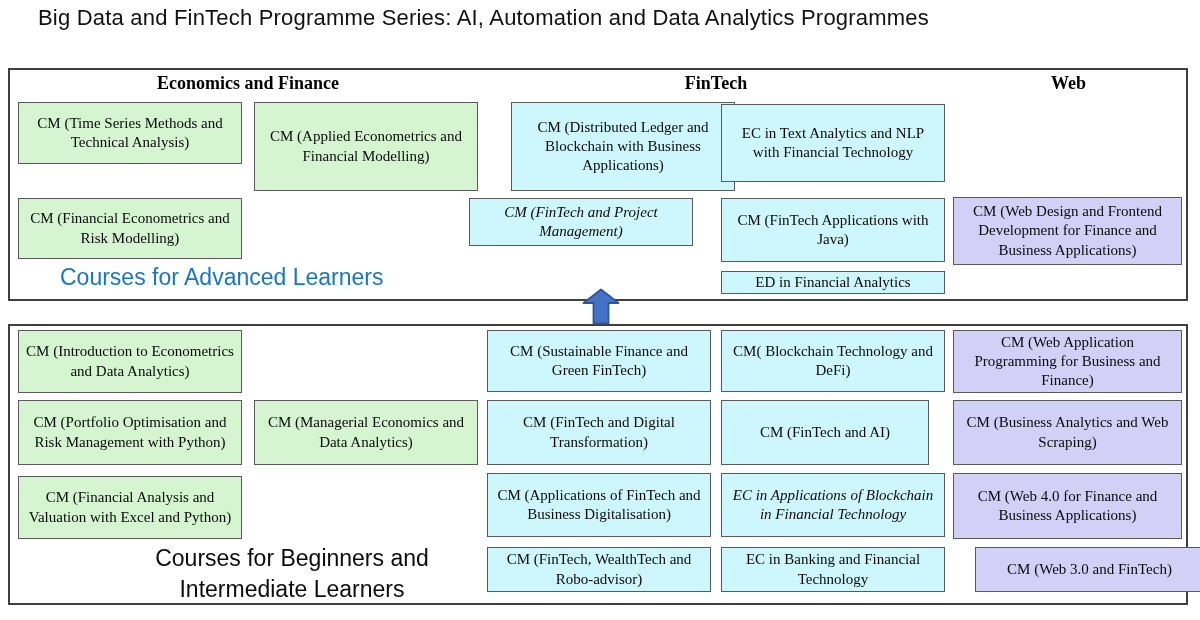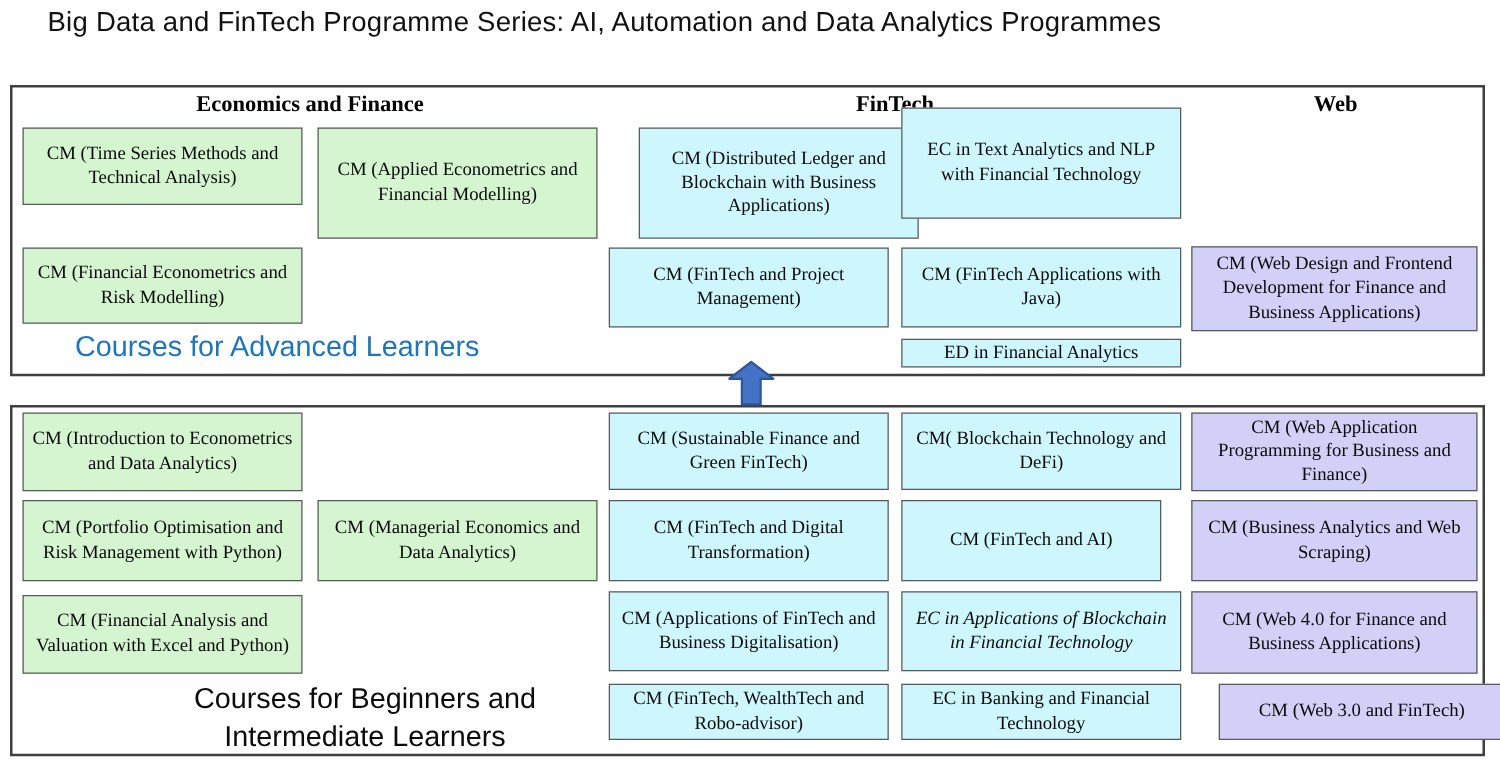--- a/index.html
+++ b/index.html
@@ -59,7 +59,7 @@
   <div class="cell g" style="left:18px;top:198px;width:224px;height:61px;">CM (Financial Econometrics and Risk Modelling)</div>
 
   <div class="cell c" style="left:487px;top:102px;width:224px;height:89px;margin-left:24px;">CM (Distributed Ledger and Blockchain with Business Applications)</div>
-  <div class="cell c" style="left:721px;top:86px;width:224px;height:89px;">EC in Text Analytics and NLP with Financial Technology</div>
+  <div class="cell c" style="left:721px;top:104px;width:224px;height:78px;">EC in Text Analytics and NLP with Financial Technology</div>
   <div class="cell c" style="left:487px;top:198px;width:224px;height:64px;">CM (FinTech and Project Management)</div>
   <div class="cell c" style="left:721px;top:198px;width:224px;height:64px;">CM (FinTech Applications with Java)</div>
   <div class="cell c tight" style="left:721px;top:271px;width:224px;height:23px;">ED in Financial Analytics</div>

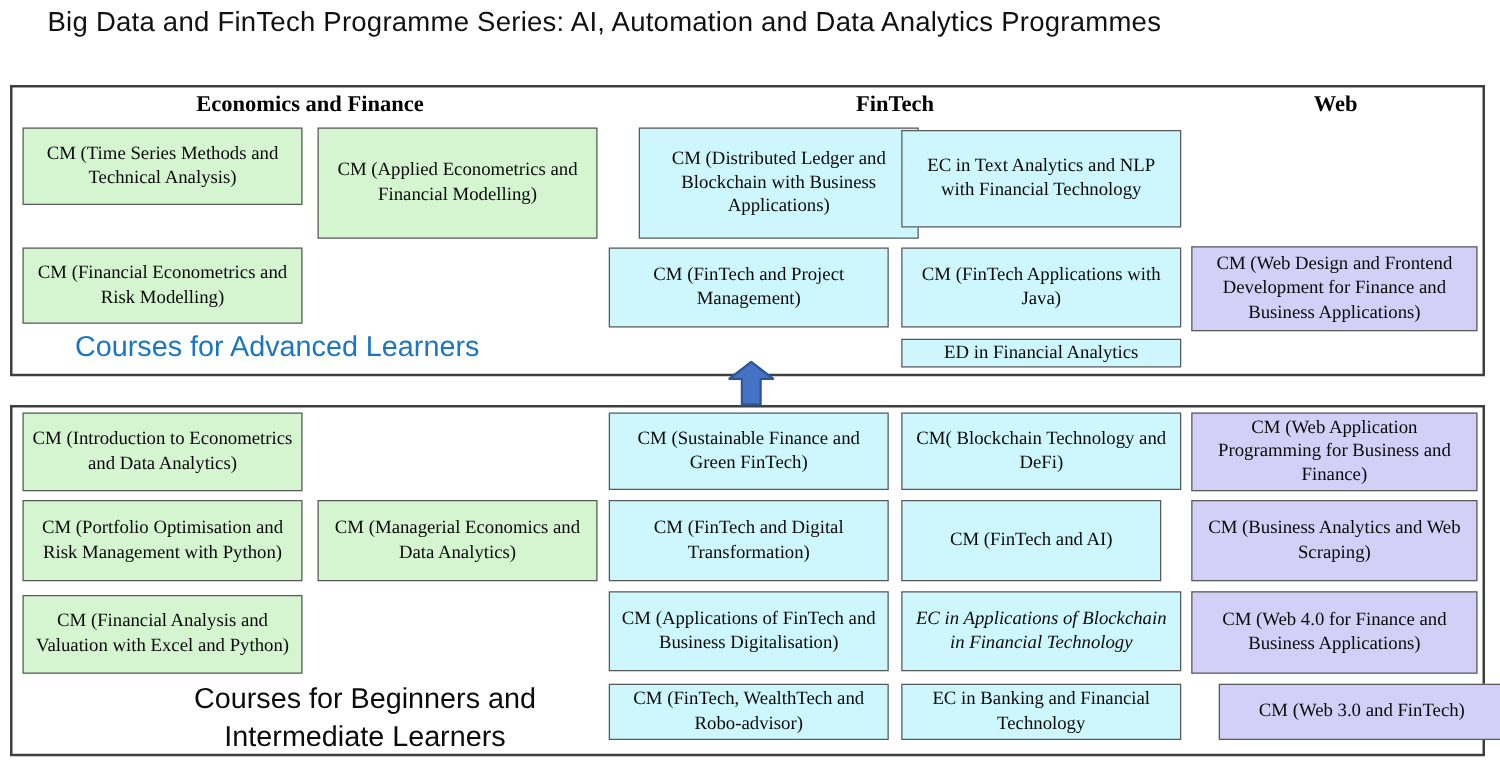--- a/index.html
+++ b/index.html
@@ -60,7 +60,7 @@
 
   <div class="cell c" style="left:487px;top:102px;width:224px;height:89px;margin-left:24px;">CM (Distributed Ledger and Blockchain with Business Applications)</div>
   <div class="cell c" style="left:721px;top:104px;width:224px;height:78px;">EC in Text Analytics and NLP with Financial Technology</div>
-  <div class="cell c" style="left:487px;top:198px;width:224px;height:64px;">CM (FinTech and Project Management)</div>
+  <div class="cell c" style="left:469px;top:198px;width:224px;height:48px;font-style:italic;">CM (FinTech and Project Management)</div>
   <div class="cell c" style="left:721px;top:198px;width:224px;height:64px;">CM (FinTech Applications with Java)</div>
   <div class="cell c tight" style="left:721px;top:271px;width:224px;height:23px;">ED in Financial Analytics</div>
 

